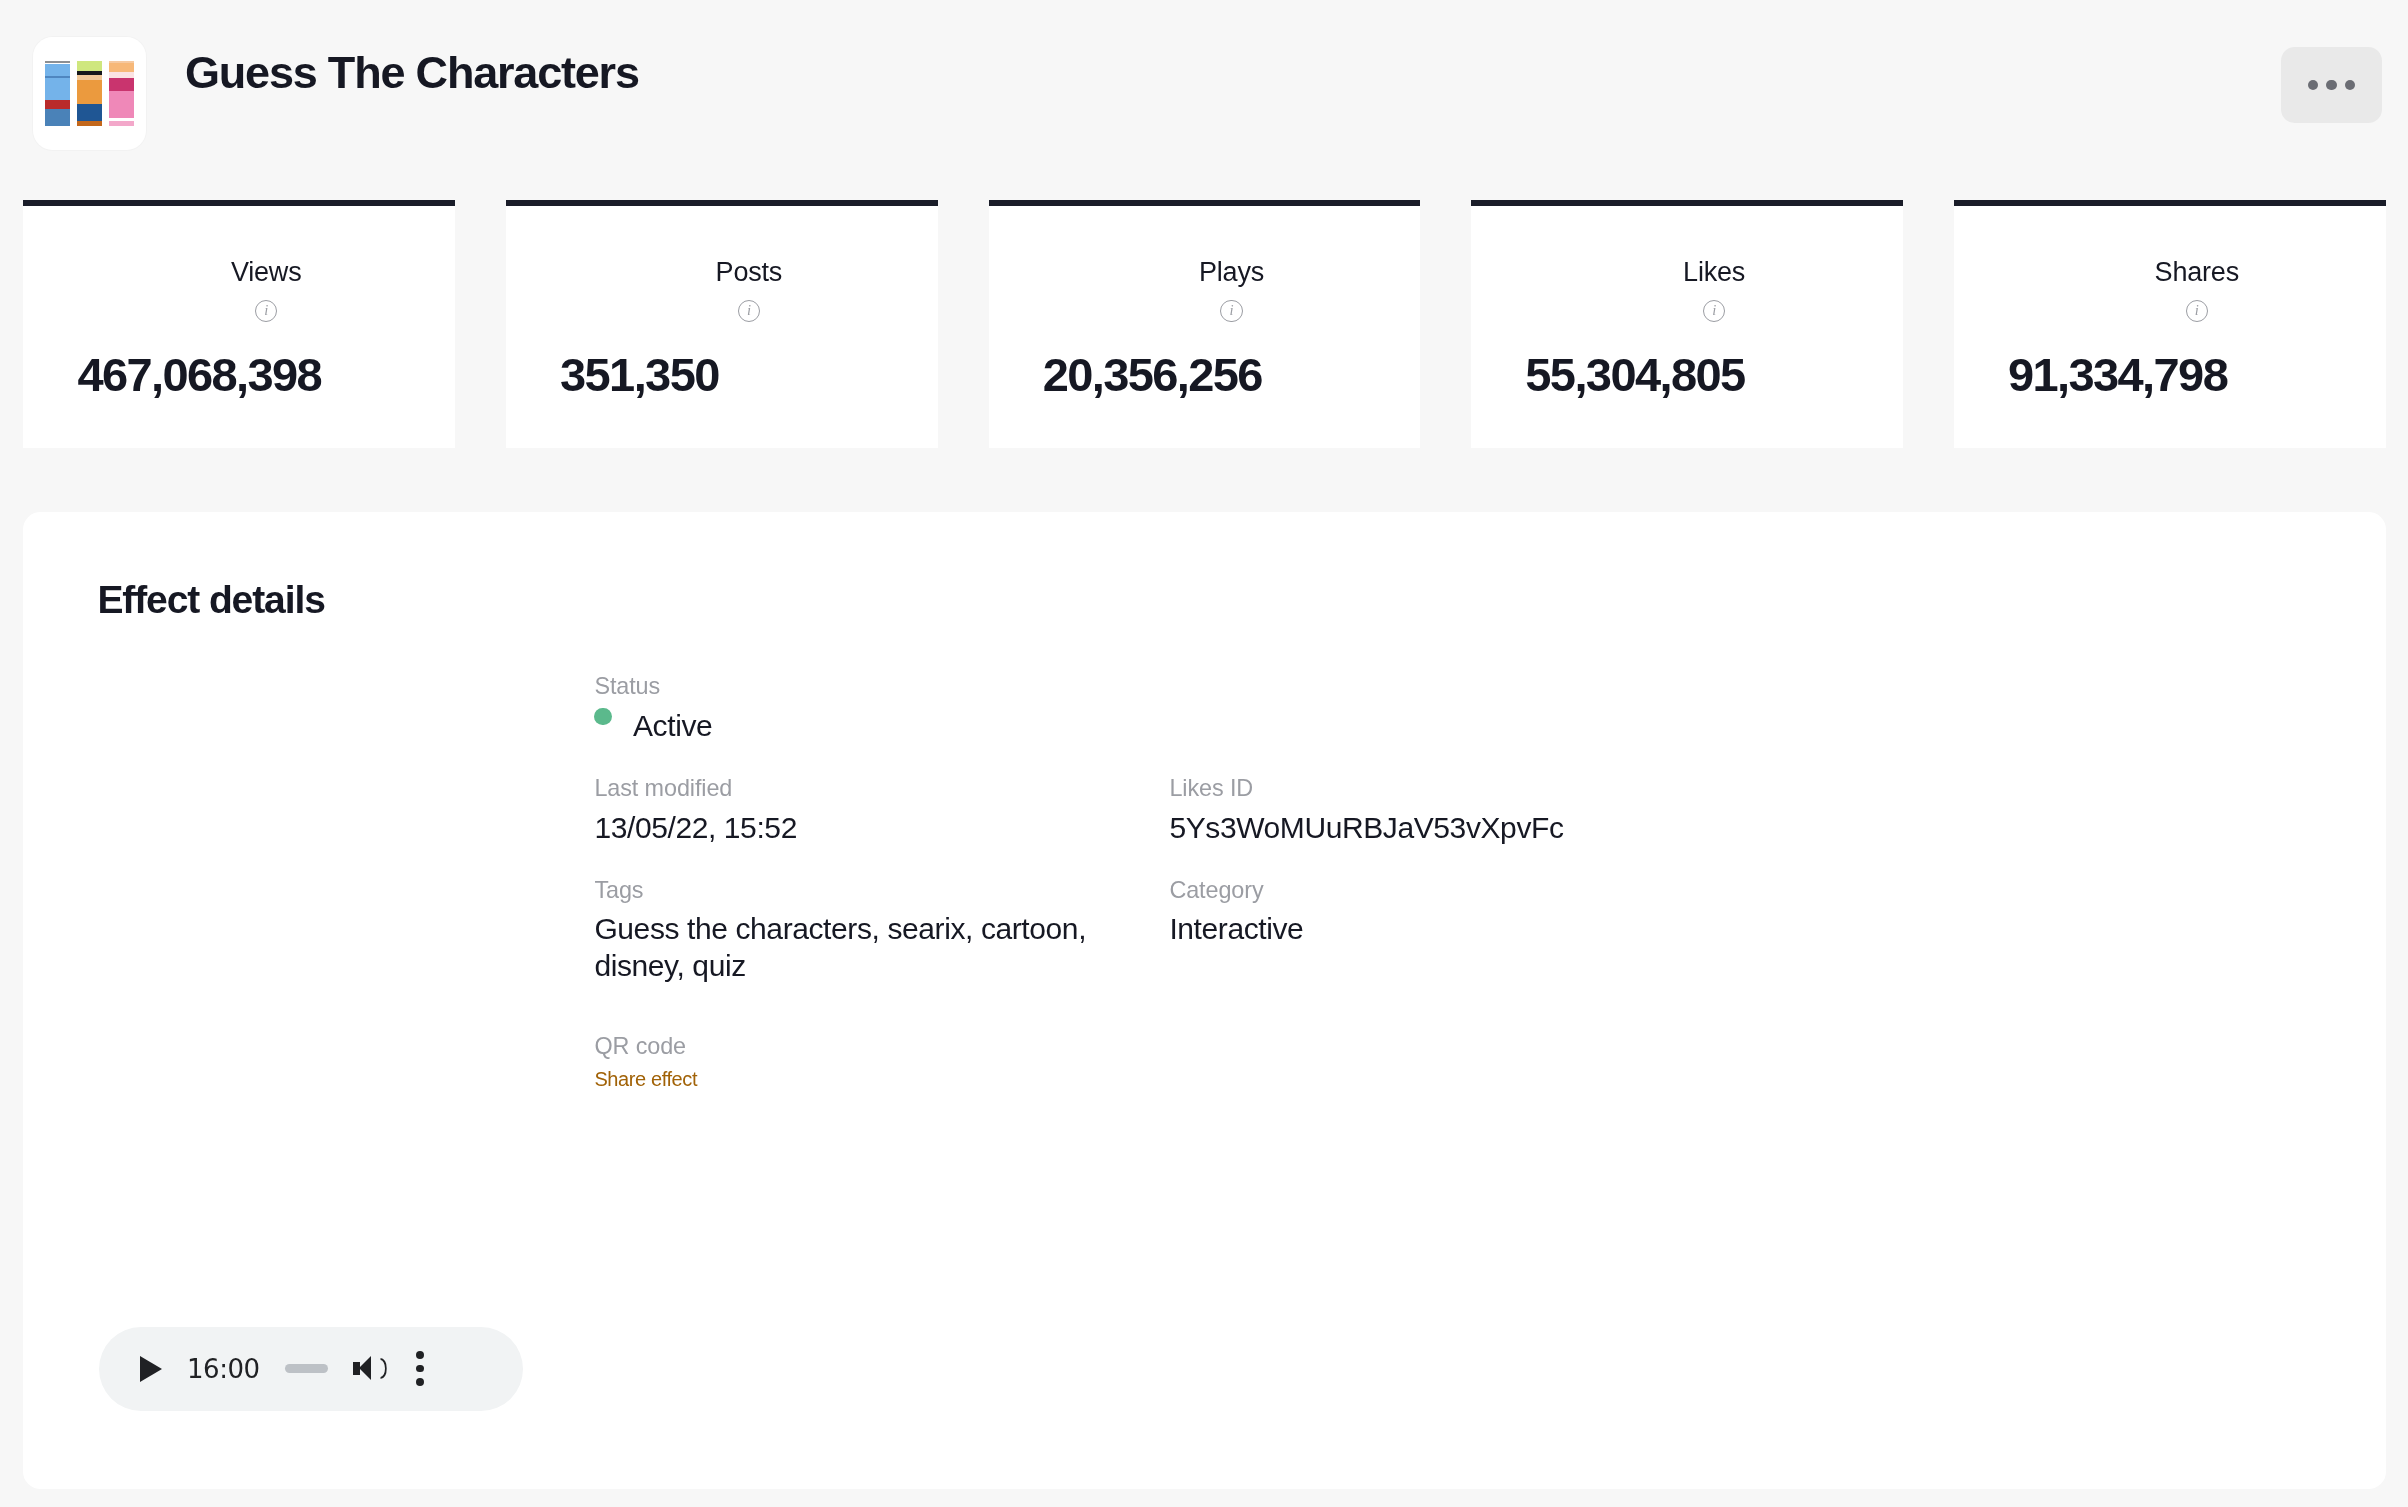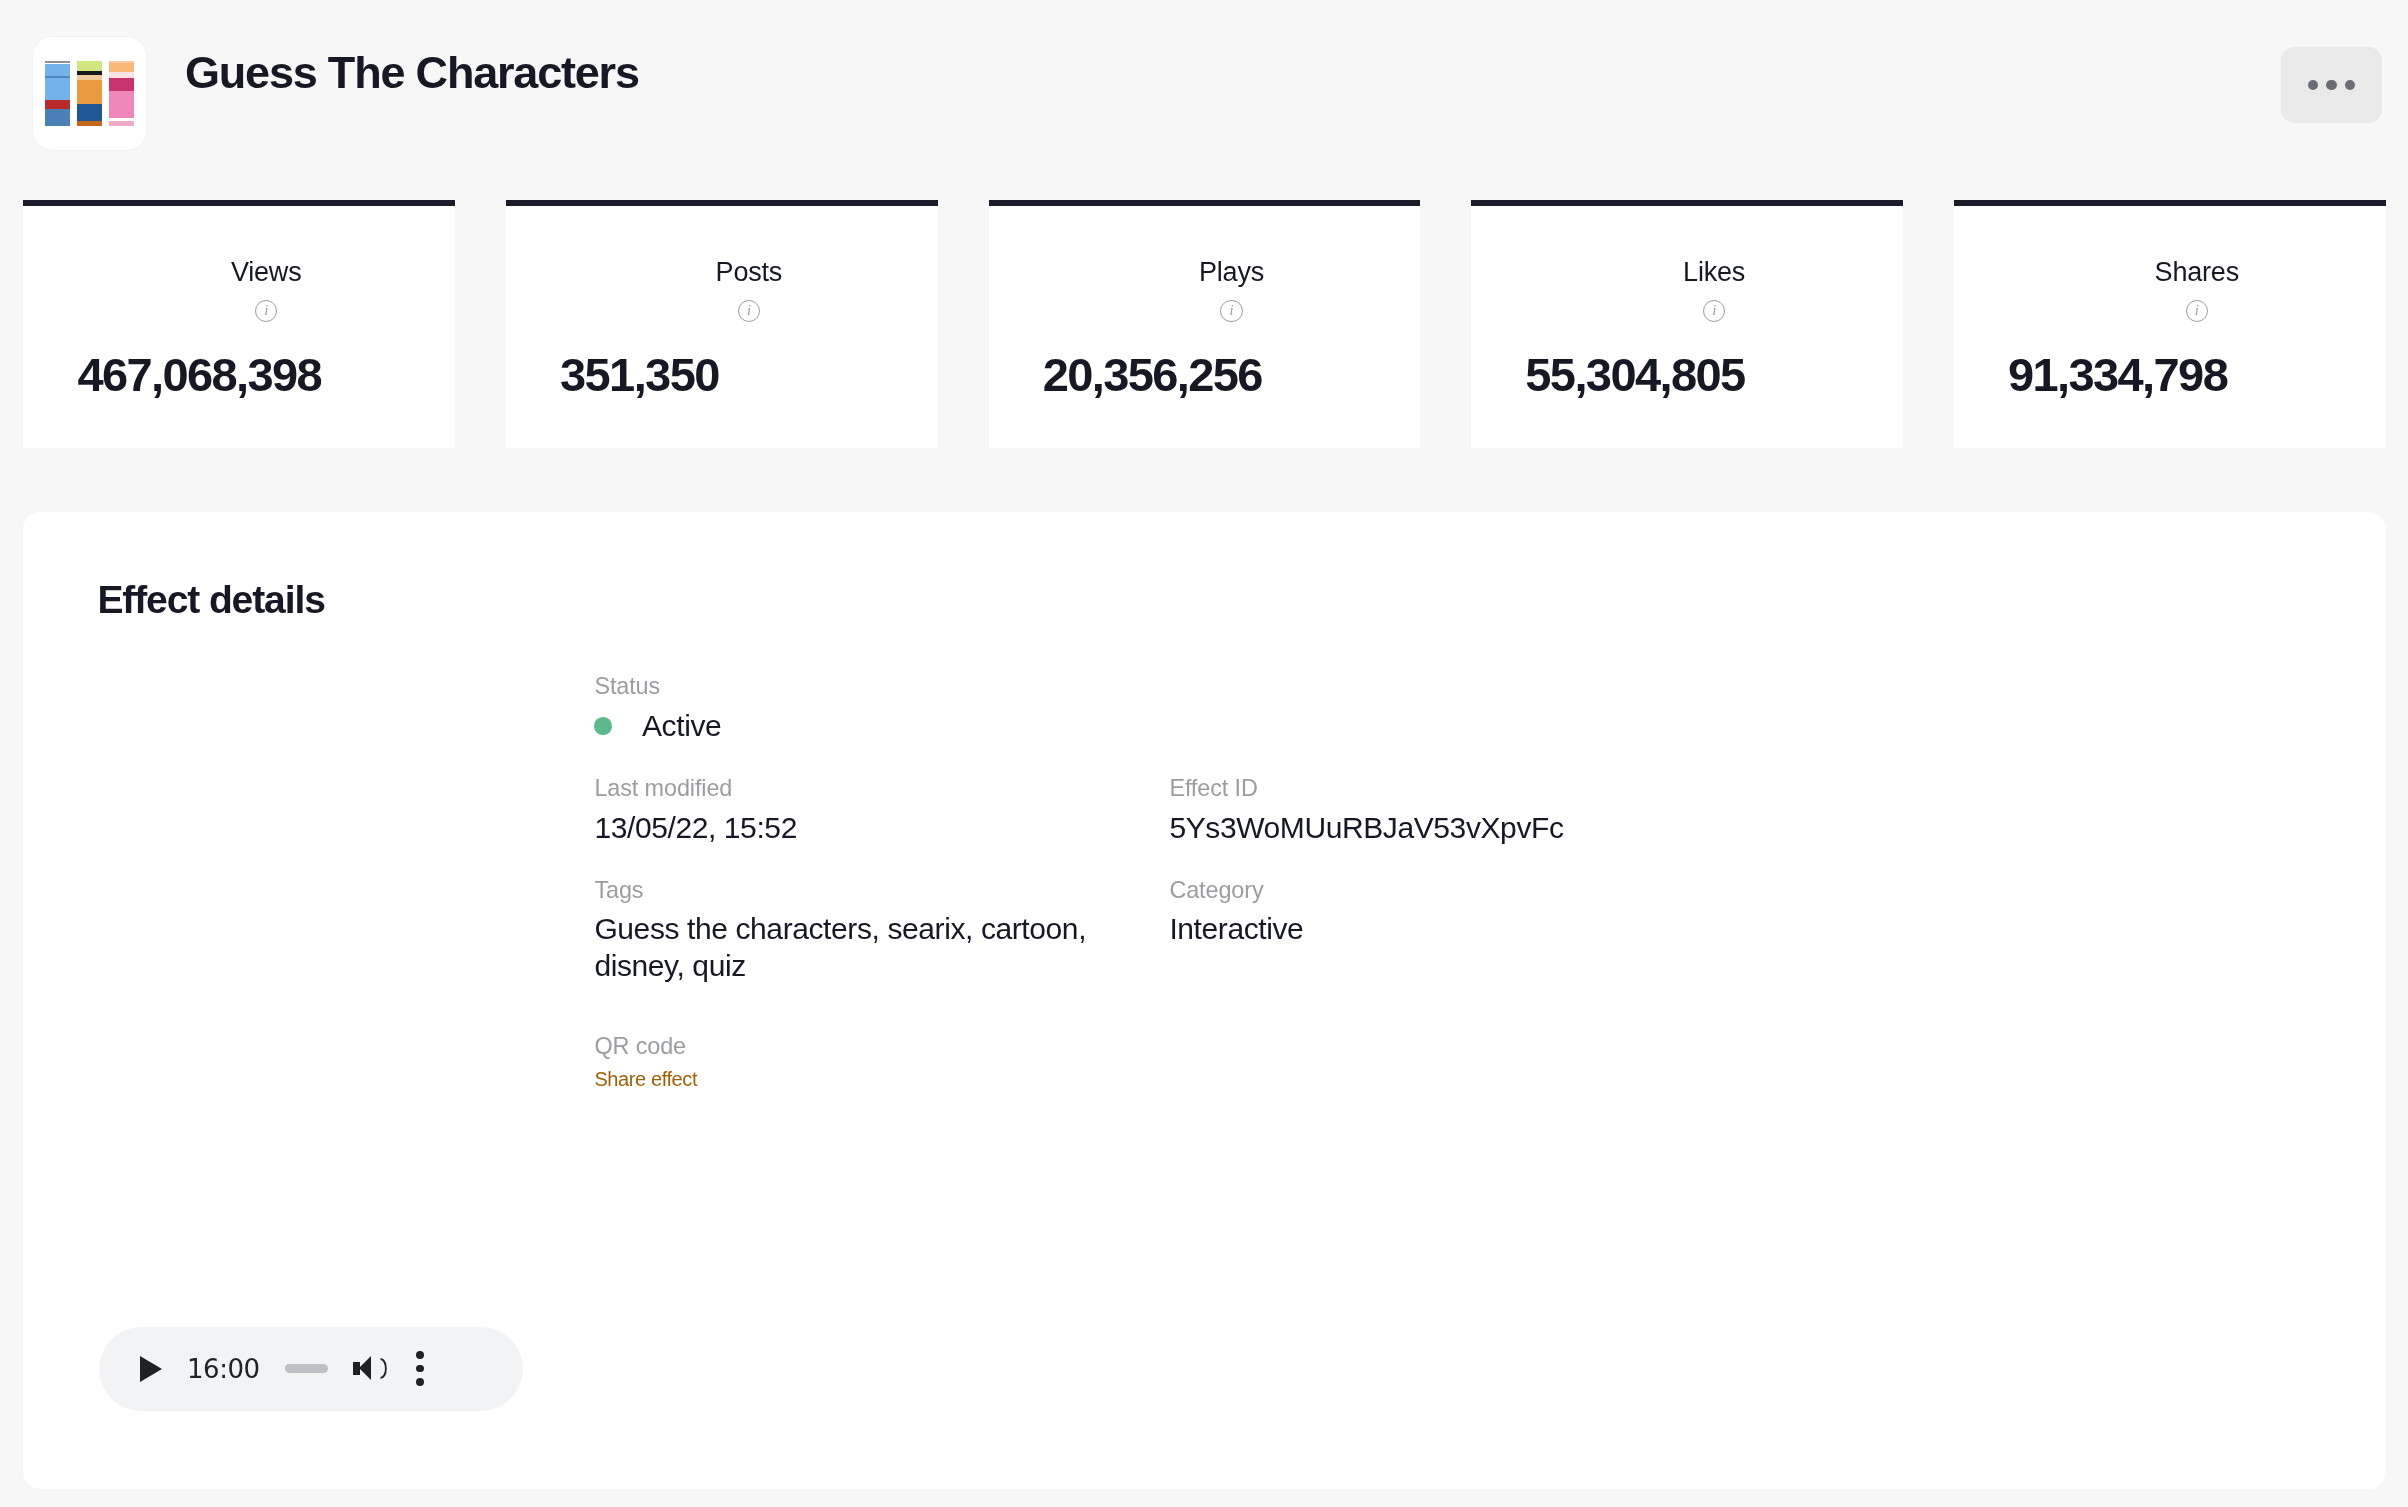--- a/index.html
+++ b/index.html
@@ -161,8 +161,8 @@
   .field-block { margin-bottom: 31px; }
   .status-value {
     display: flex;
-    align-items: center;
-    gap: 30px;
+    align-items: flex-start;
+    gap: 21px;
   }
   .status-dot {
     width: 17.6px; height: 17.6px;

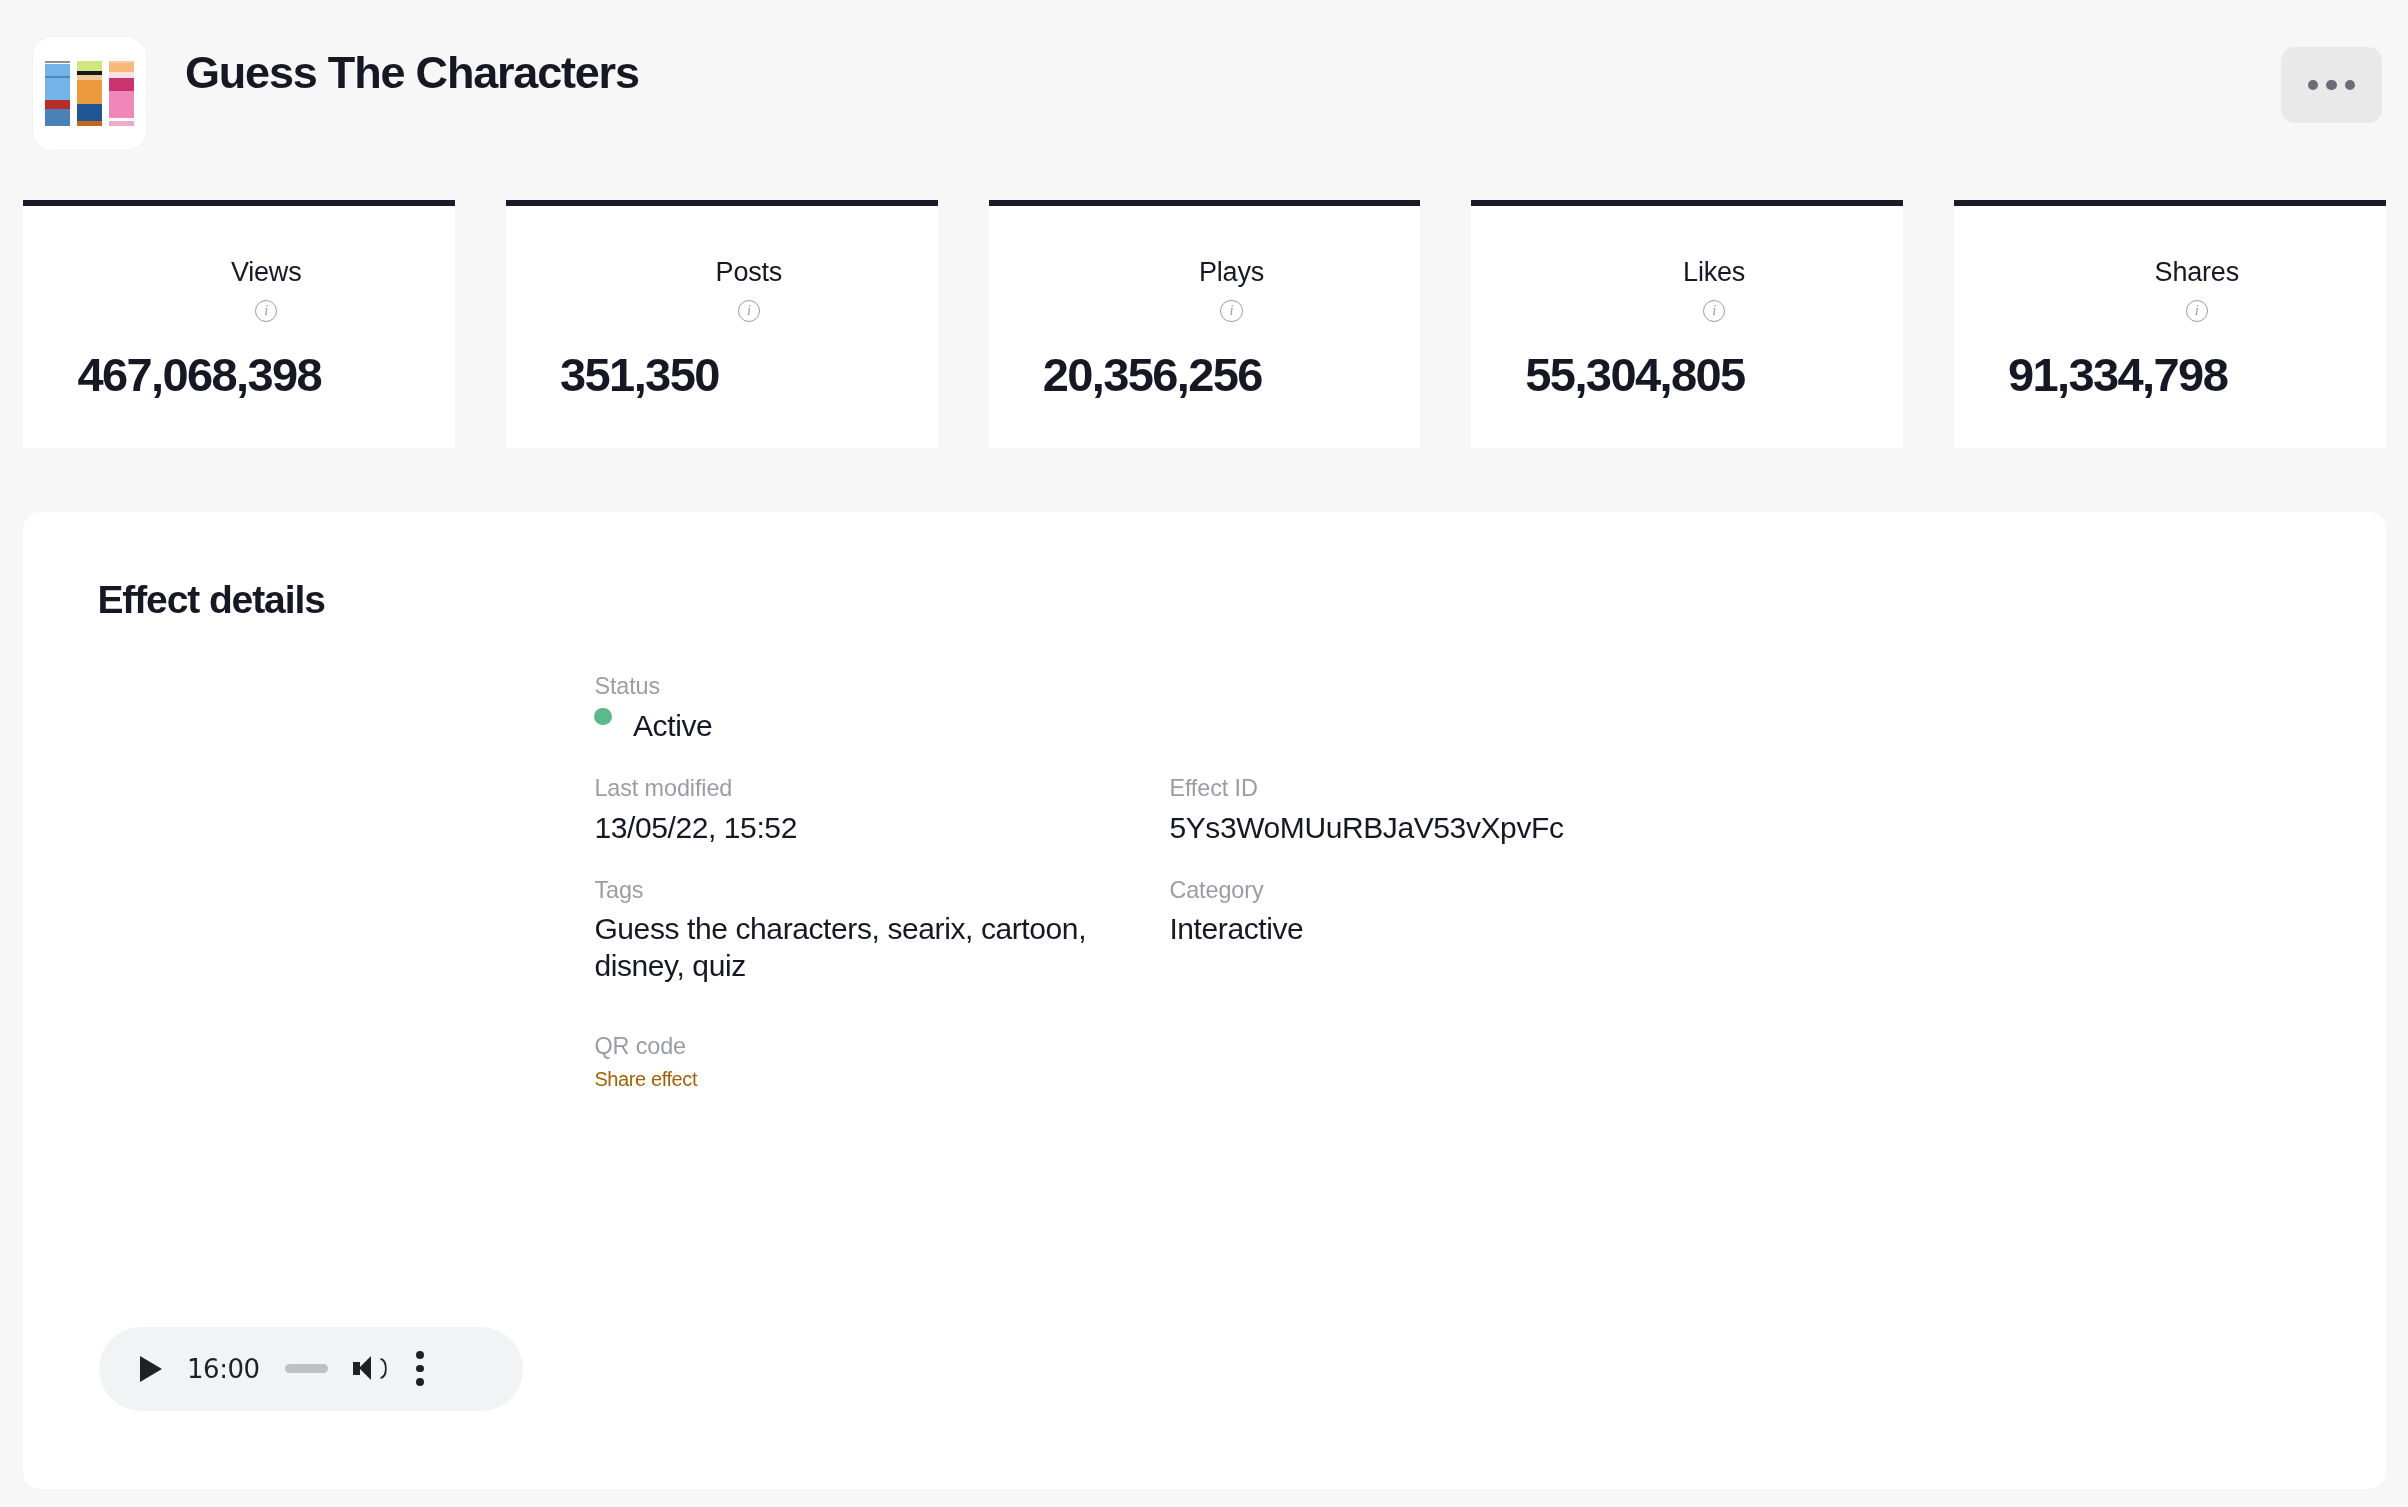--- a/index.html
+++ b/index.html
@@ -346,7 +346,7 @@
         <div class="field-value">13/05/22, 15:52</div>
       </div>
       <div class="detail-col field-block">
-        <div class="field-label">Effect ID</div>
+        <div class="field-label">Likes ID</div>
         <div class="field-value">5Ys3WoMUuRBJaV53vXpvFc</div>
       </div>
     </div>

